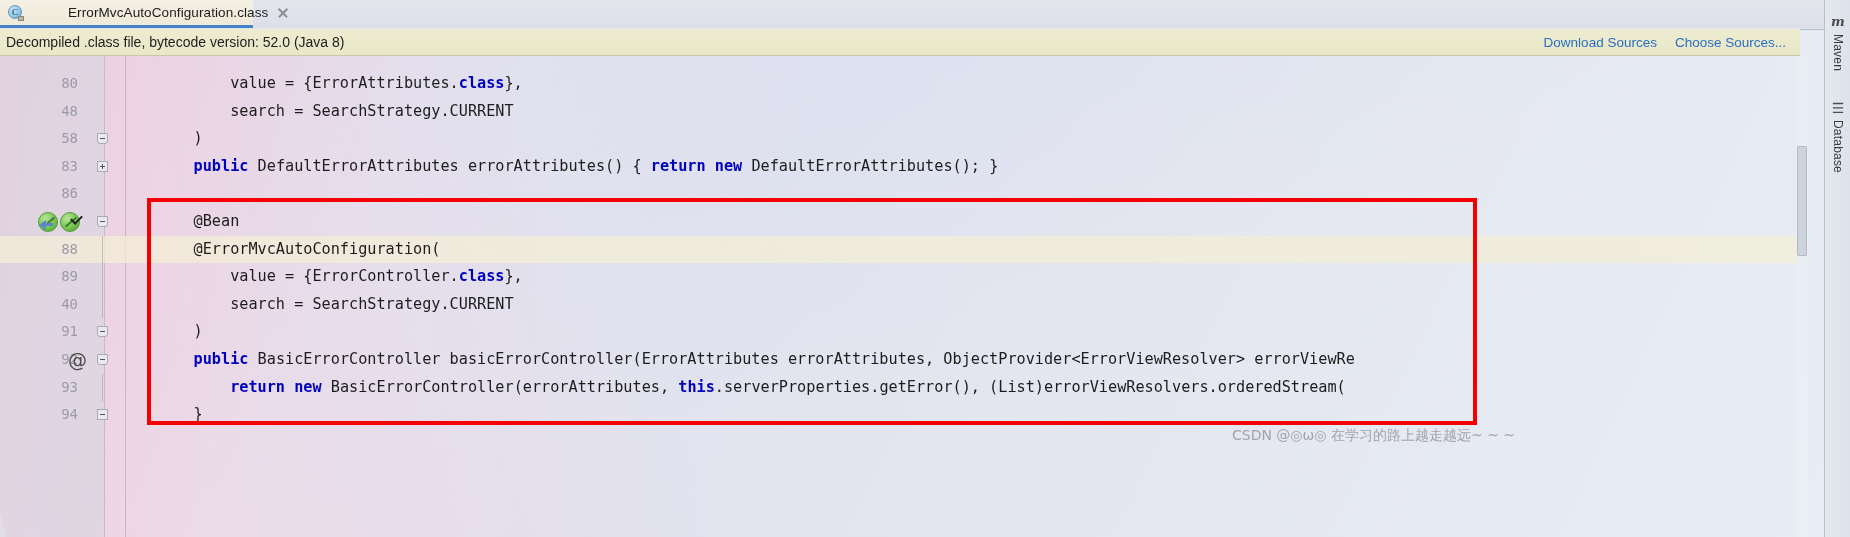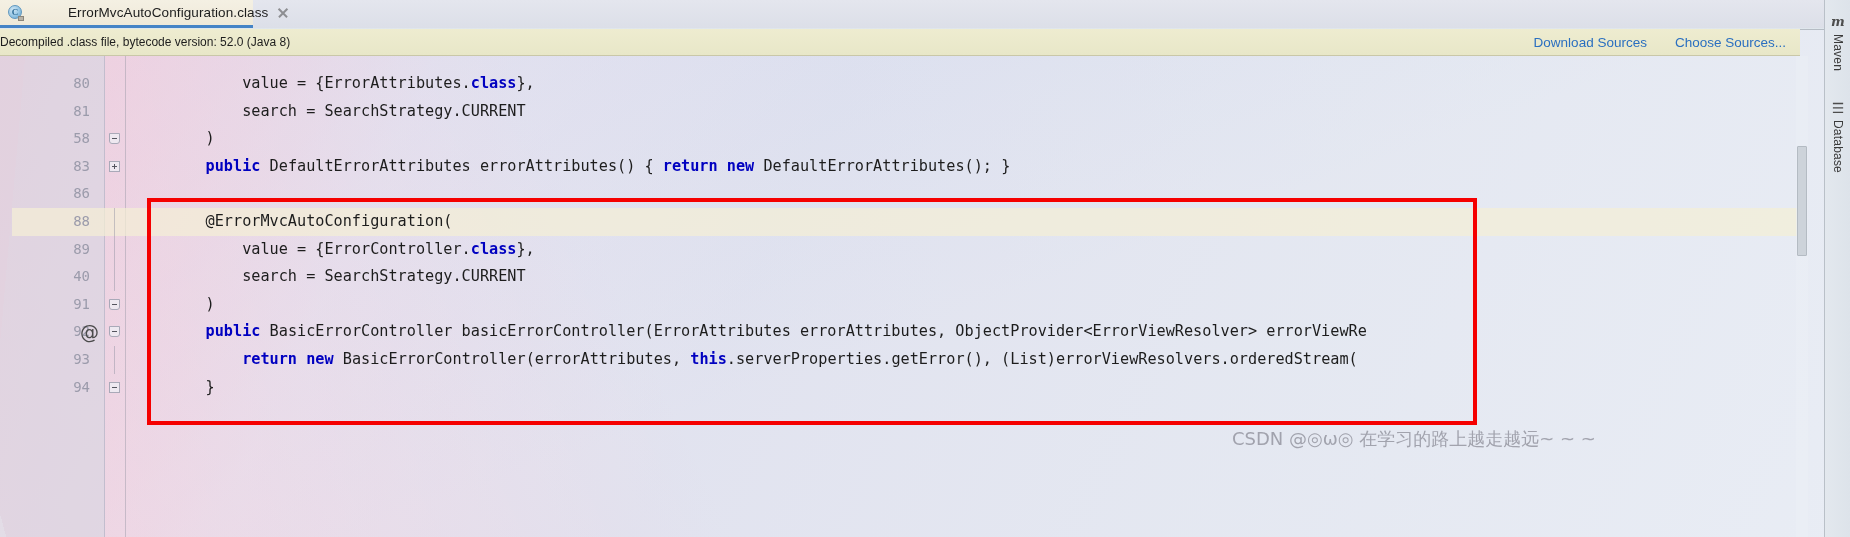--- a/index.html
+++ b/index.html
@@ -112,8 +112,8 @@
     display: flex; align-items: center;
   }
   .notif-text {
-    font-size: 12px; color: #1d1d1d;
-    white-space: nowrap;
+    font-size: 14px; color: #1d1d1d;
+    margin-left: 6px; white-space: nowrap;
   }
   .notif-links {
     margin-left: auto; margin-right: 14px;

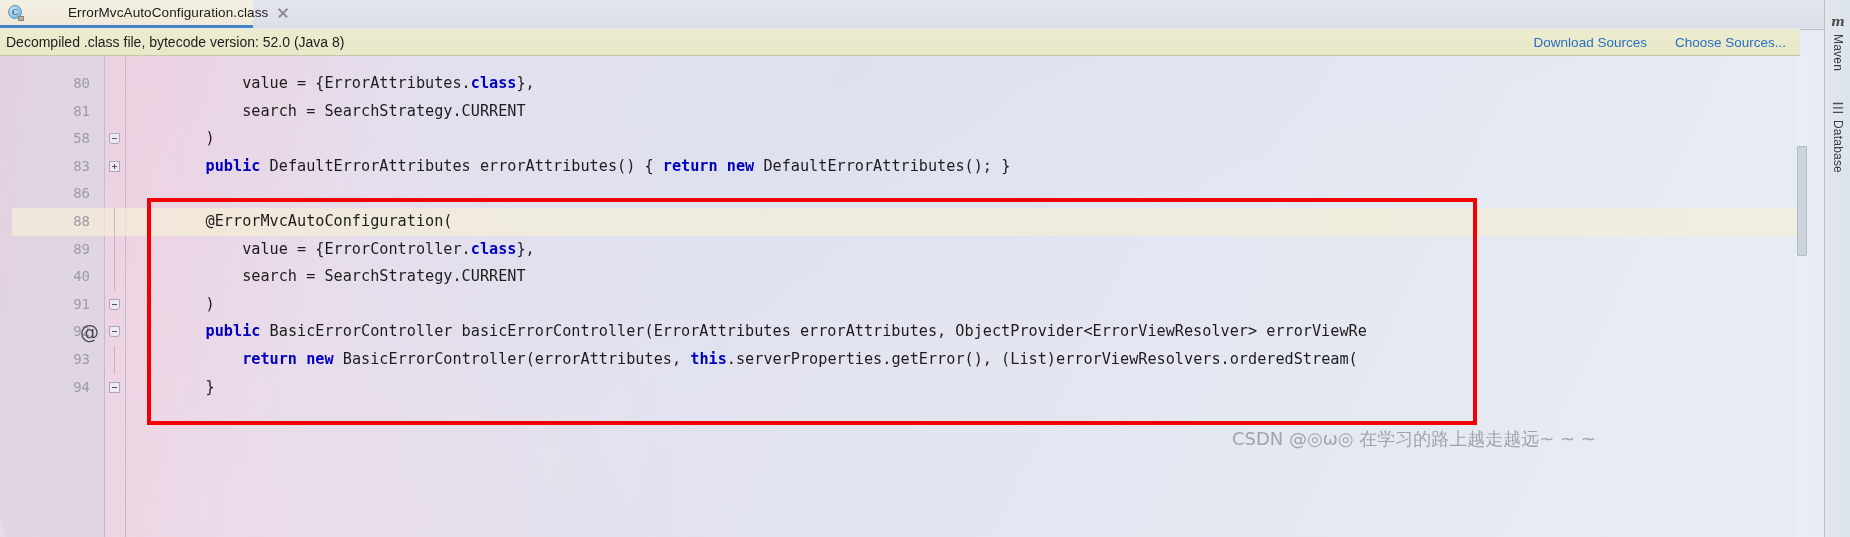--- a/index.html
+++ b/index.html
@@ -117,7 +117,7 @@
   }
   .notif-links {
     margin-left: auto; margin-right: 14px;
-    display: flex; align-items: center; gap: 28px;
+    display: flex; align-items: center; gap: 18px;
   }
   .notif-link {
     font-size: 13.5px; color: #2a6fc0;

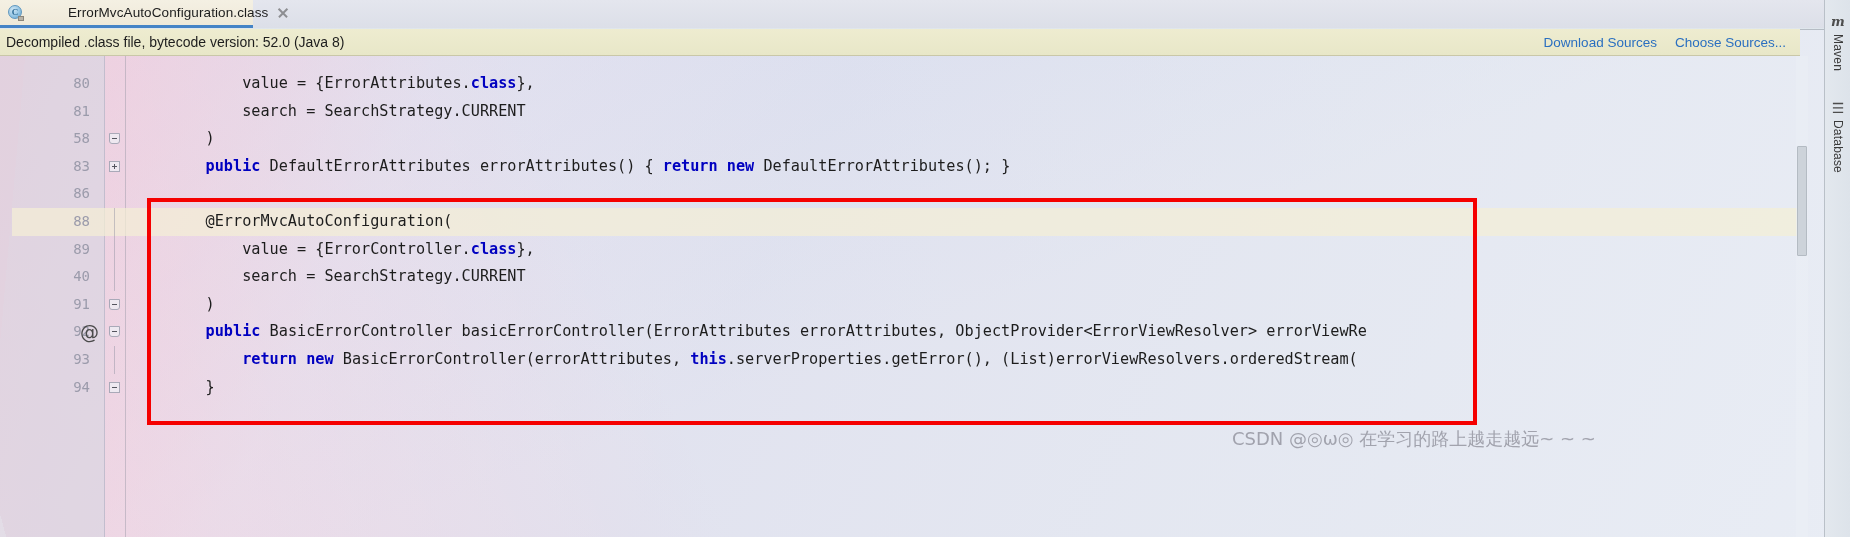--- a/index.html
+++ b/index.html
@@ -149,7 +149,6 @@
     height: 27.6px;
     display: flex; align-items: center;
     white-space: nowrap;
-    margin-left: 12px;
   }
   .cline.current { background: rgba(244,238,214,0.72); }
   .lnum {

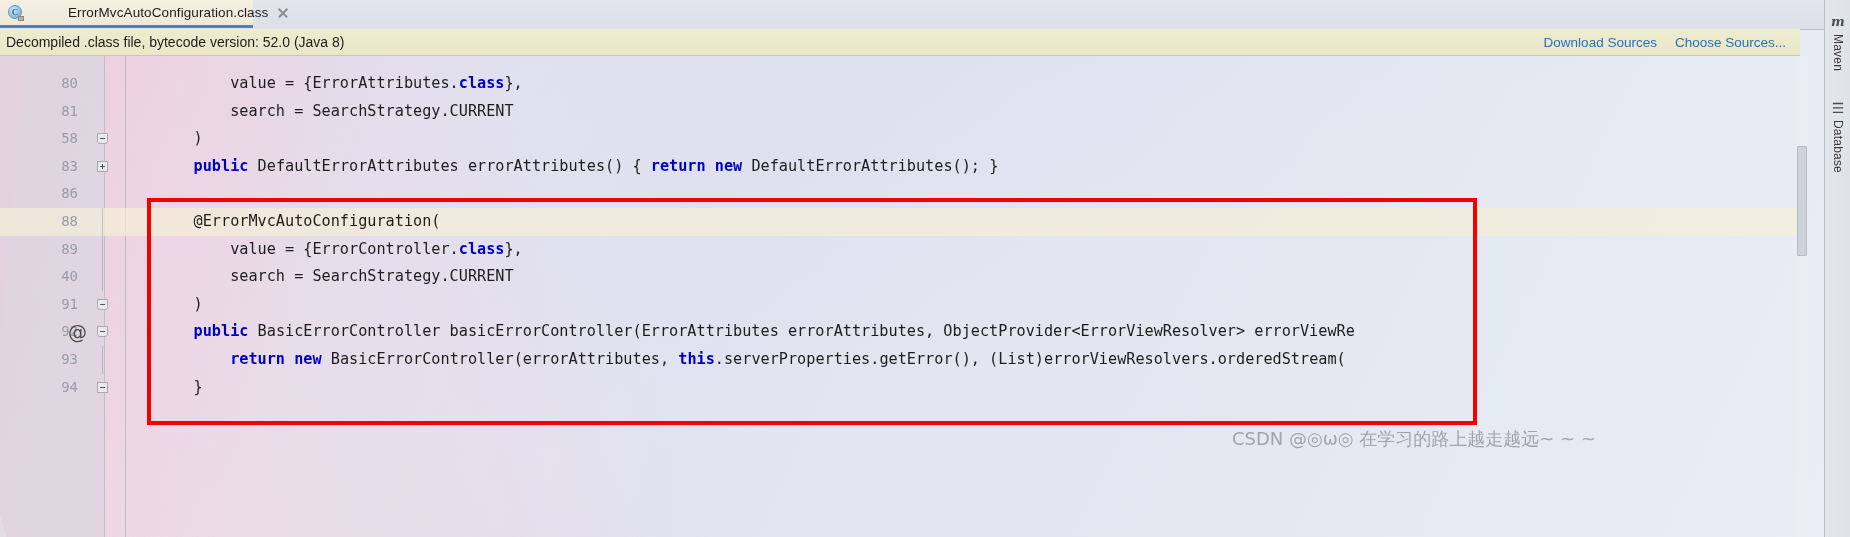--- a/index.html
+++ b/index.html
@@ -348,7 +348,7 @@
       </div>
 
       <div class="cline">
-        <span class="lnum">81</span>
+        <span class="lnum">48</span>
         <span class="code">        search = SearchStrategy.CURRENT</span>
       </div>
 

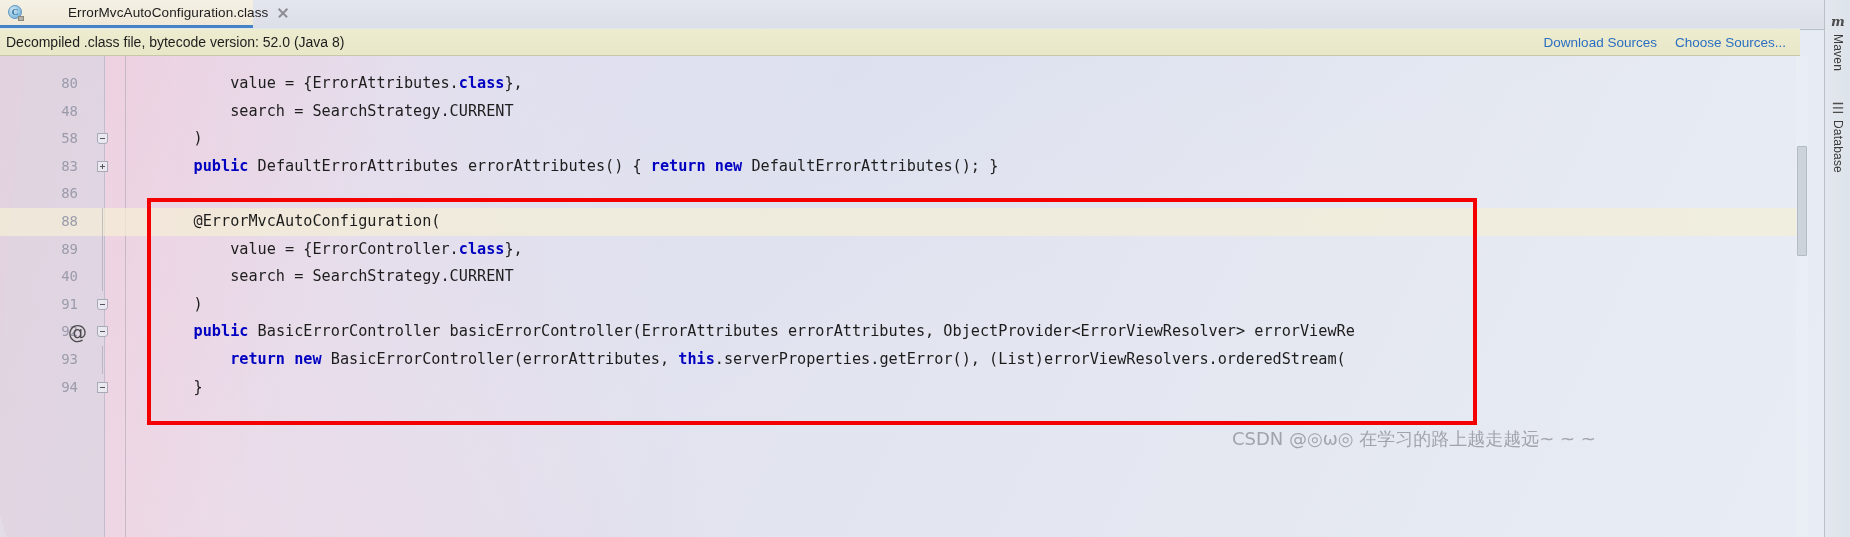--- a/index.html
+++ b/index.html
@@ -369,6 +369,18 @@
         <span class="code"></span>
       </div>
 
+      <div class="cline">
+        <span class="lnum">87</span>
+        <span class="bean-icons">
+          <span class="bean b1"></span>
+          <span class="bean b2"></span>
+          <span class="bean-arrow"></span>
+          <span class="bean-arrow-tail"></span>
+          <span class="bean-check"></span>
+        </span>
+        <span class="fold arrow"></span>
+        <span class="code">    @Bean</span>
+      </div>
 
       <div class="cline current">
         <span class="lnum">88</span>

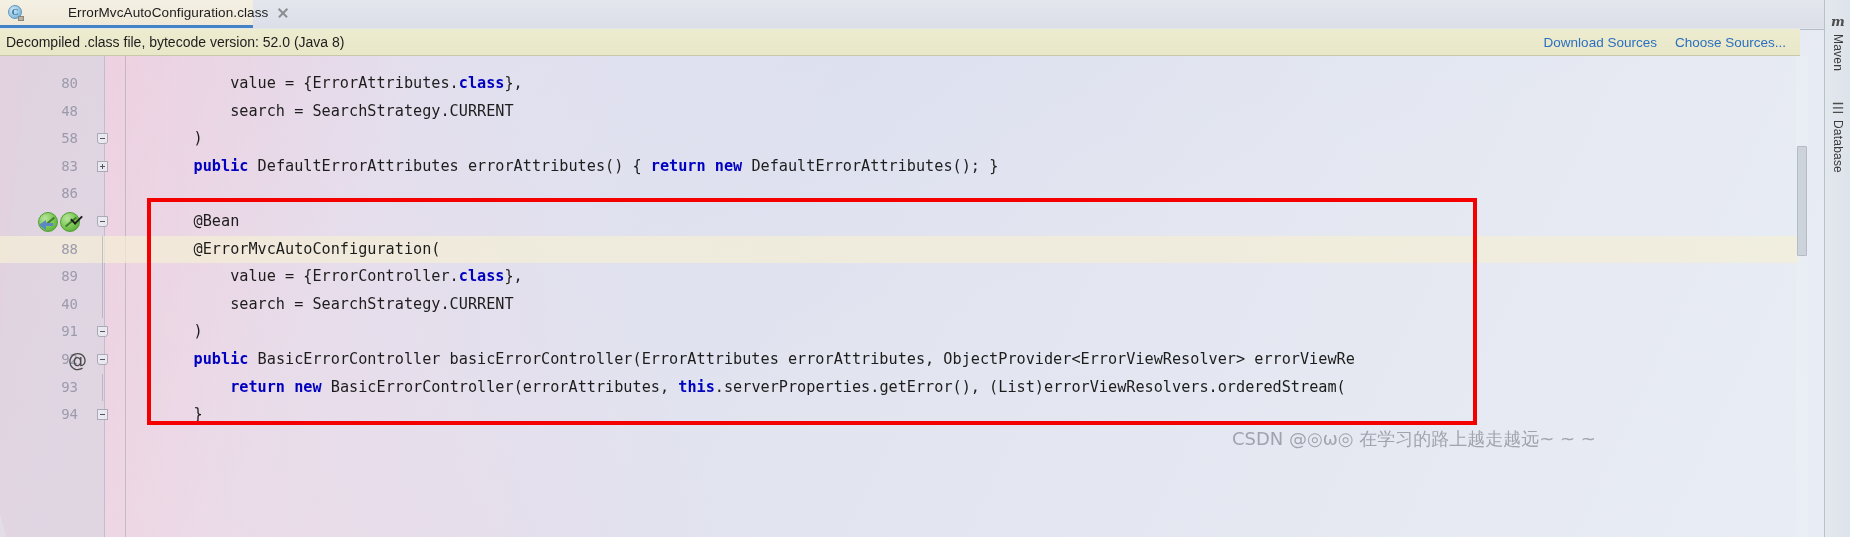--- a/index.html
+++ b/index.html
@@ -250,7 +250,7 @@
   .watermark {
     position: absolute;
     left: 1232px; top: 427px;
-    font-size: 18px;
+    font-size: 14px;
     color: rgba(120,120,130,0.62);
     white-space: nowrap;
     z-index: 35;

